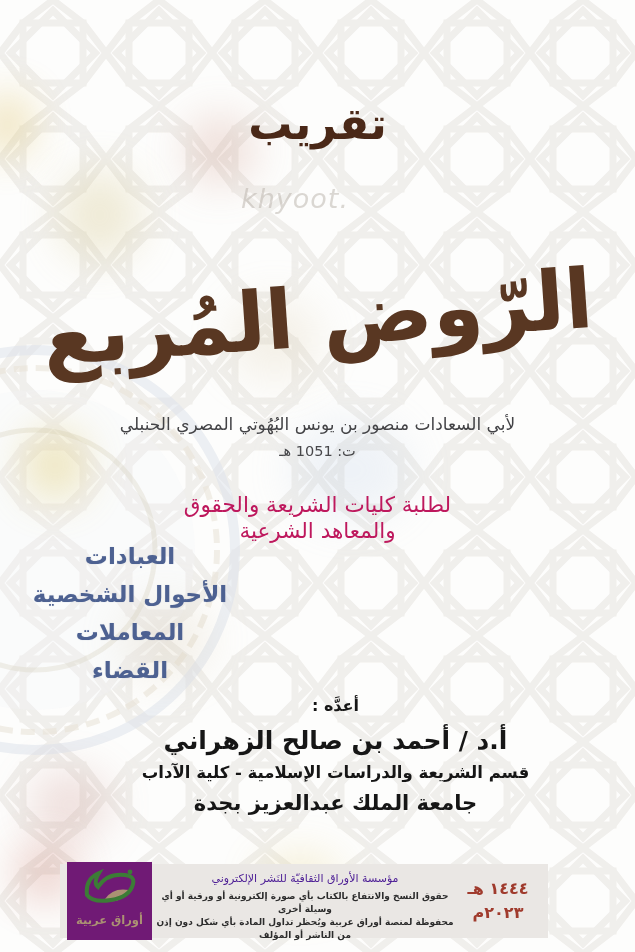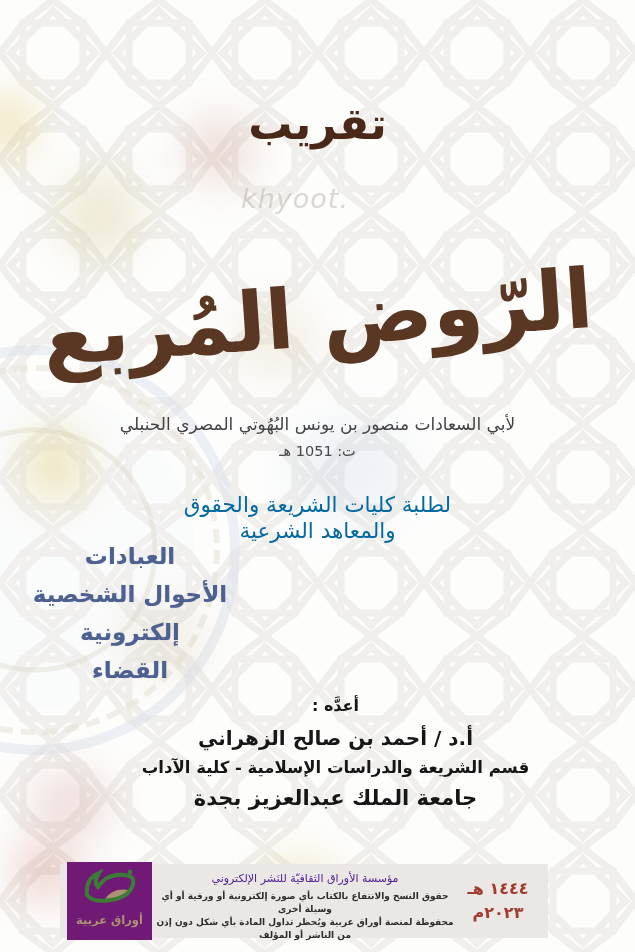--- a/index.html
+++ b/index.html
@@ -90,7 +90,7 @@
     top: 492px; left: 0; right: 0;
     text-align: center;
     font-size: 21.5px;
-    color: #0369a1;
+    color: #be185d;
     line-height: 26px;
     z-index: 3;
   }

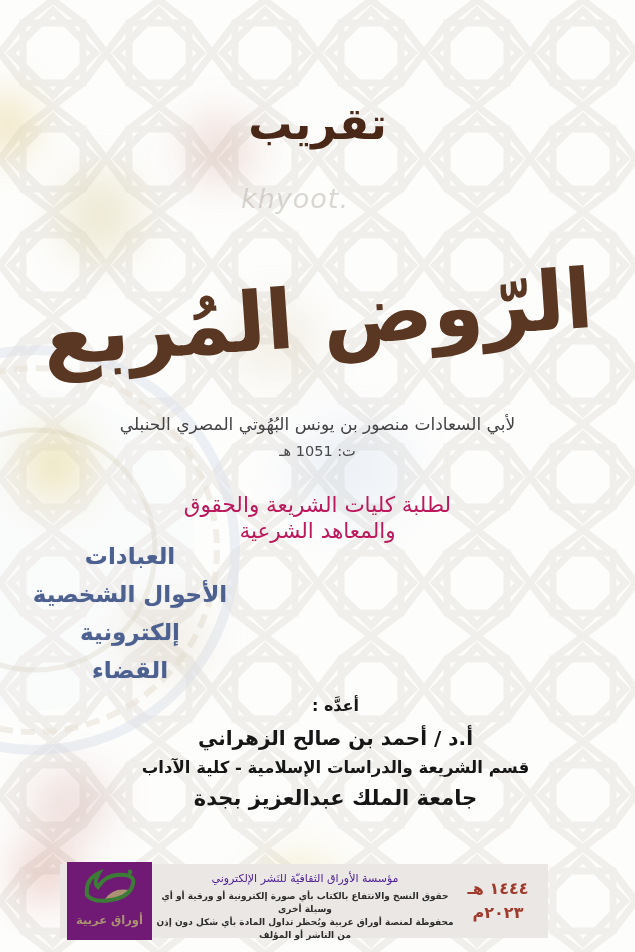--- a/index.html
+++ b/index.html
@@ -227,7 +227,7 @@
   <div class="topics">
     <span class="topic">العبادات</span>
     <span class="topic">الأحوال الشخصية</span>
-    <span class="topic">إلكترونية</span>
+    <span class="topic">المعاملات</span>
     <span class="topic">القضاء</span>
   </div>
 

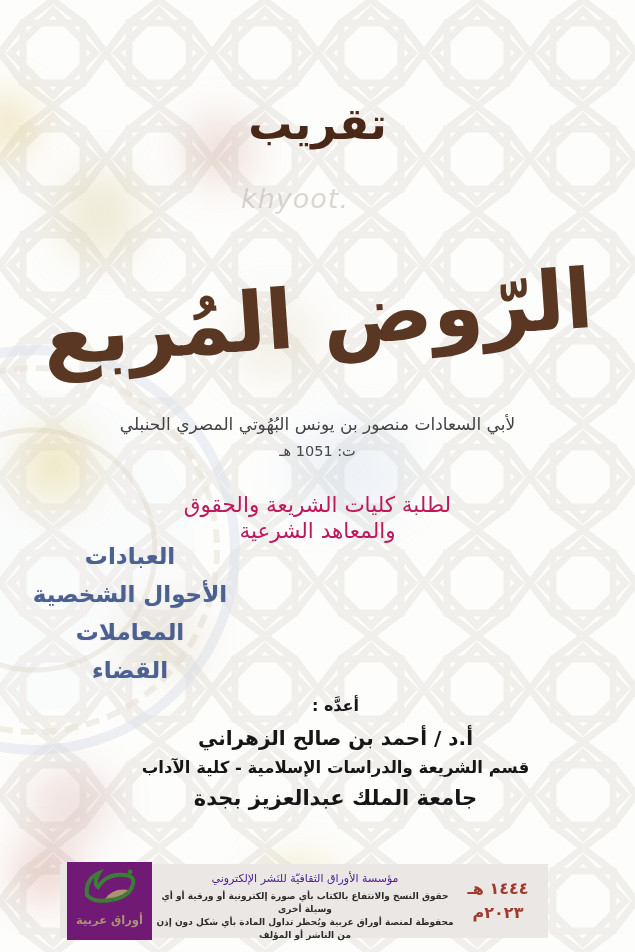--- a/index.html
+++ b/index.html
@@ -116,7 +116,7 @@
     z-index: 3;
   }
   .prepared .label   { font-size: 16px; font-weight: bold; margin-bottom: 11px; }
-  .prepared .name    { font-size: 20px; font-weight: bold; margin-bottom: 8px; }
+  .prepared .name    { font-size: 25px; font-weight: bold; margin-bottom: 8px; }
   .prepared .dept    { font-size: 16.5px; font-weight: bold; margin-bottom: 9px; }
   .prepared .univ    { font-size: 21px; font-weight: bold; }
   

